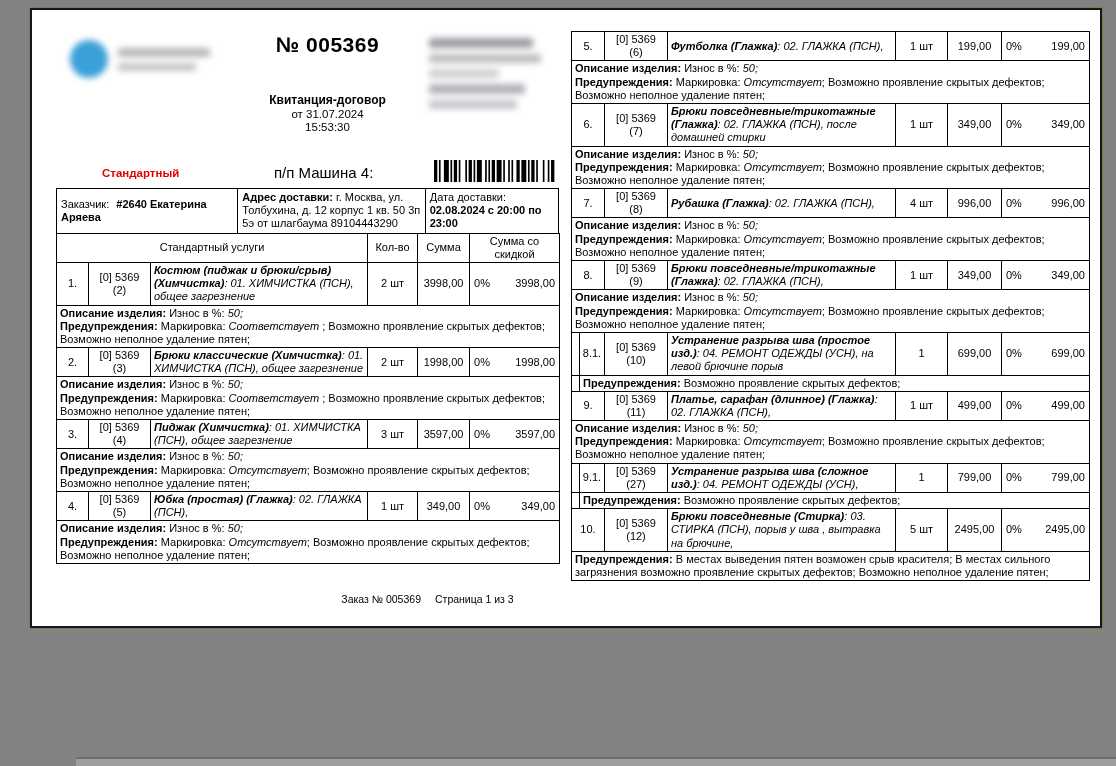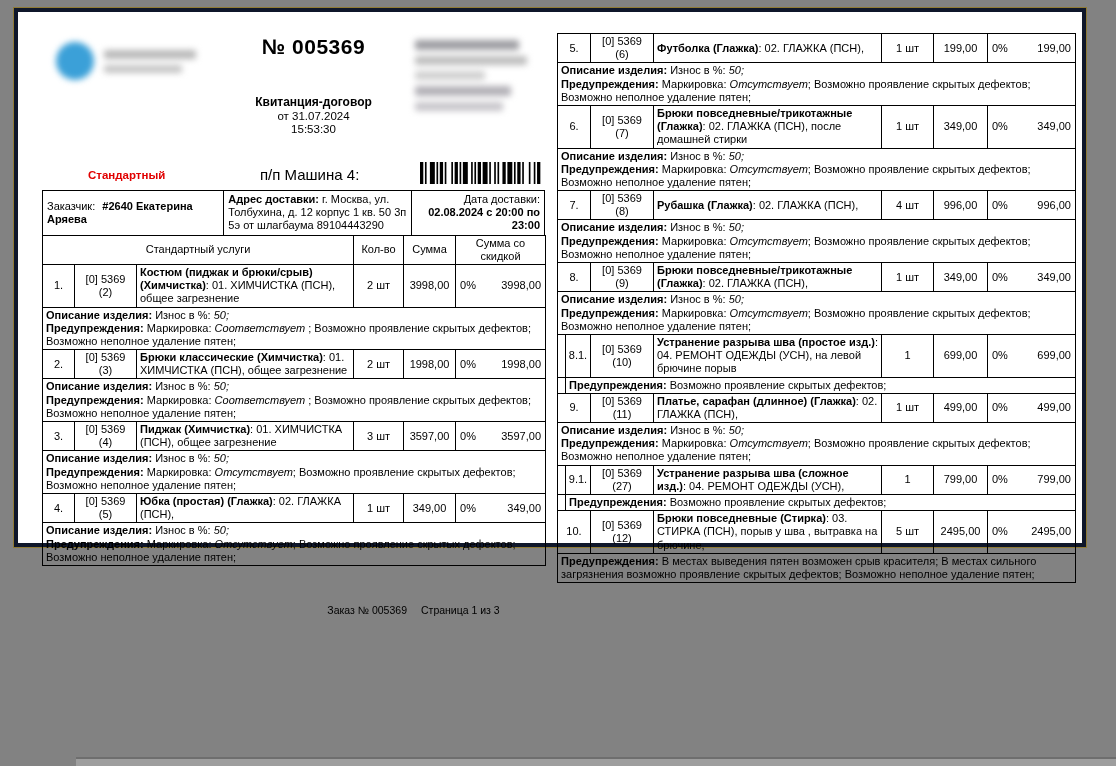--- a/index.html
+++ b/index.html
@@ -10,8 +10,8 @@
     color:#000;
   }
   .frame{
-    position:absolute;left:14px;top:8px;width:1072px;height:539px;
-    background:#fff;border:4px solid #0f172a;box-shadow:0 0 0 1px #8f7a35;
+    position:absolute;left:30px;top:8px;width:1072px;height:620px;
+    background:#fff;border:2px solid #0f172a;box-shadow:0 0 0 1px #8f7a35;
     box-sizing:border-box;
   }
   .next-page-strip{

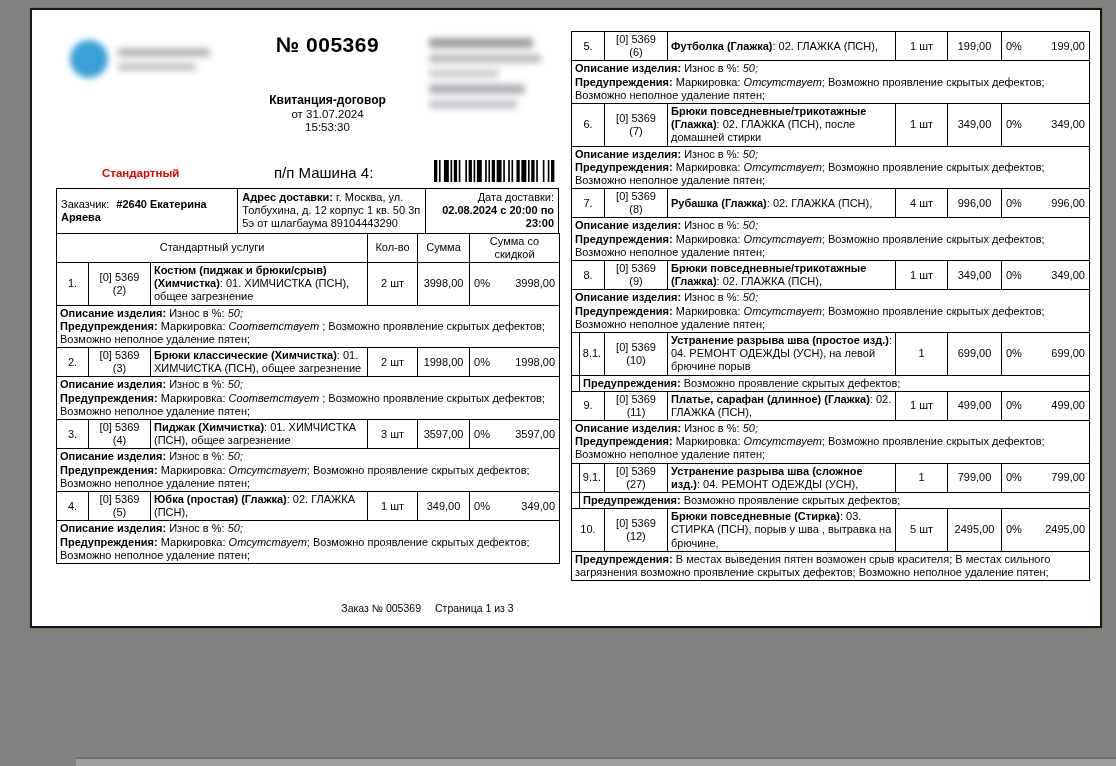--- a/index.html
+++ b/index.html
@@ -60,7 +60,7 @@
   .items-table th{text-align:center;vertical-align:middle;}
   td.num{text-align:center;padding:1px 1px;}
   td.code{text-align:center;padding:1px 1px;}
-  td.desc{padding:1px 3px;}
+  td.desc{padding:1px 3px;font-style:italic;}
   td.qty{text-align:center;}
   td.sum{text-align:center;padding:1px 2px;}
   td.disc{padding:1px 4px;}

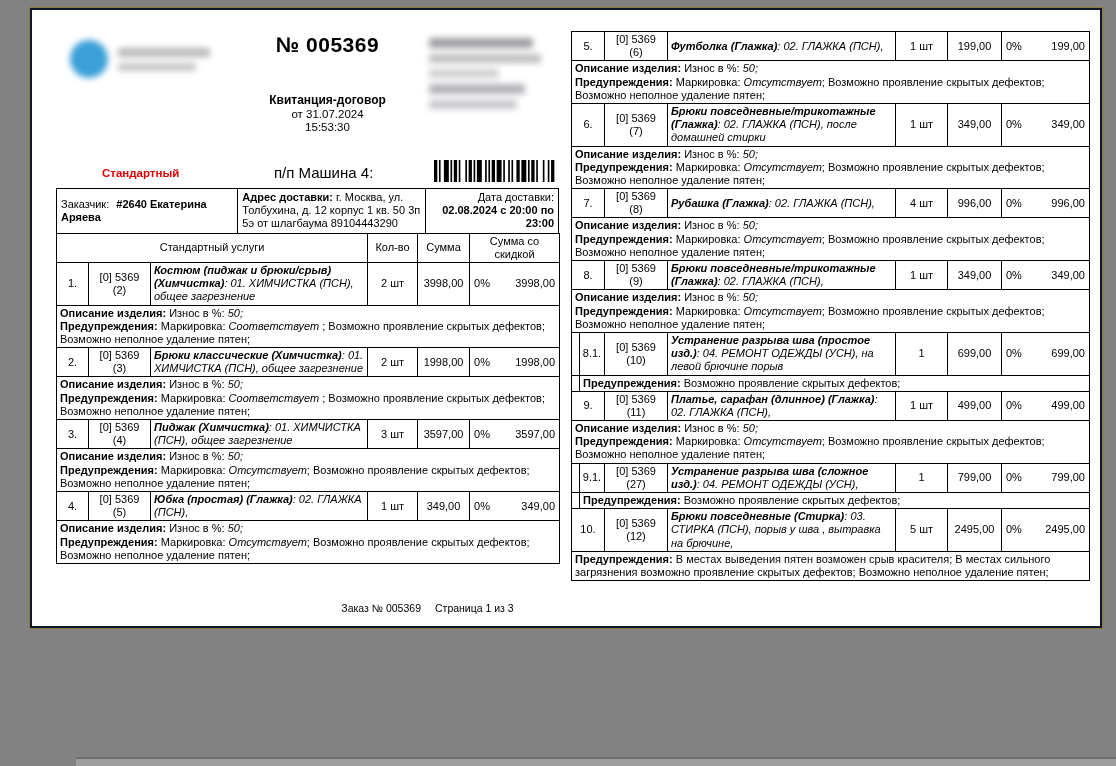--- a/index.html
+++ b/index.html
@@ -56,7 +56,7 @@
   .client-table td{vertical-align:top;padding:2px 4px;}
   .items-table{margin-top:-1px;}
   b{font-weight:bold;}
-  .cell-delivery{text-align:right;}
+  .cell-delivery{text-align:left;}
   .items-table th{text-align:center;vertical-align:middle;}
   td.num{text-align:center;padding:1px 1px;}
   td.code{text-align:center;padding:1px 1px;}

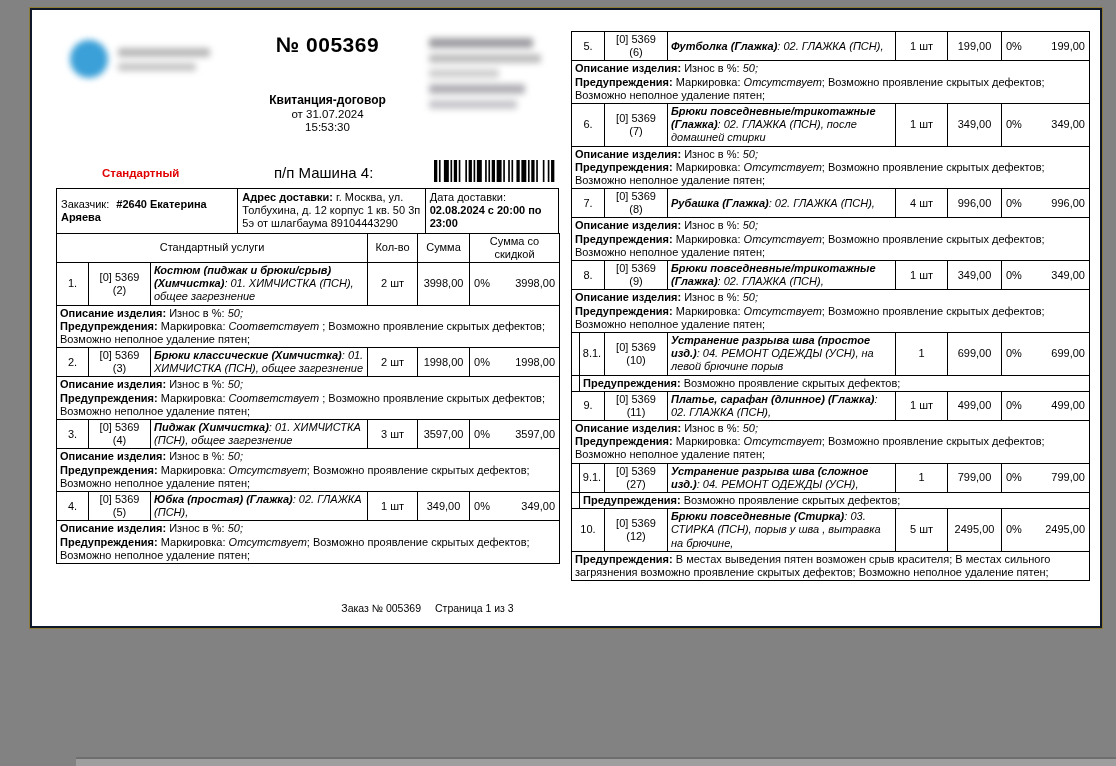--- a/index.html
+++ b/index.html
@@ -67,7 +67,7 @@
   td.disc .disc-flex{display:flex;justify-content:space-between;align-items:center;}
   td.detail{padding:1px 3px;}
   td.ind{padding:0;}
-  .page-footer{margin-top:38px;font-size:10.5px;text-align:center;padding-left:240px;}
+  .page-footer{margin-top:29px;font-size:10.5px;text-align:center;padding-left:240px;}
   .page-footer .gap{display:inline-block;width:14px;}
   .col-right{padding-top:7px;}
 </style>

